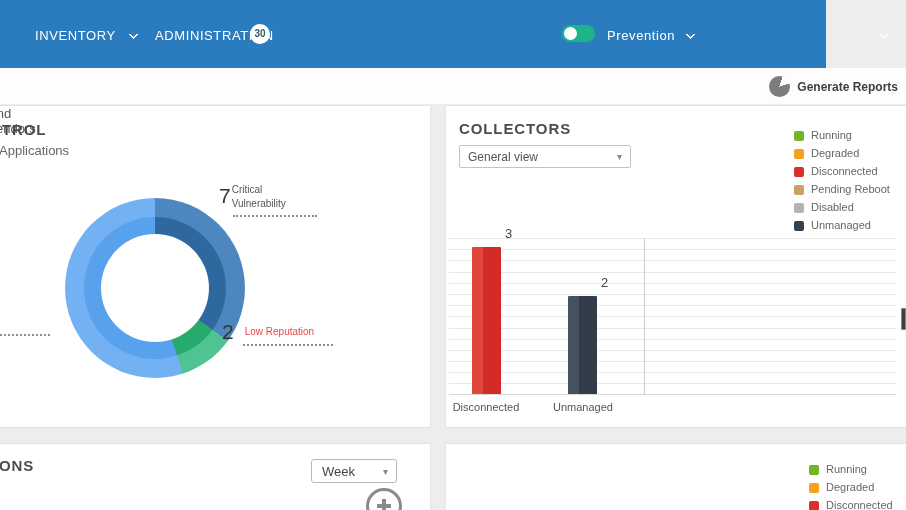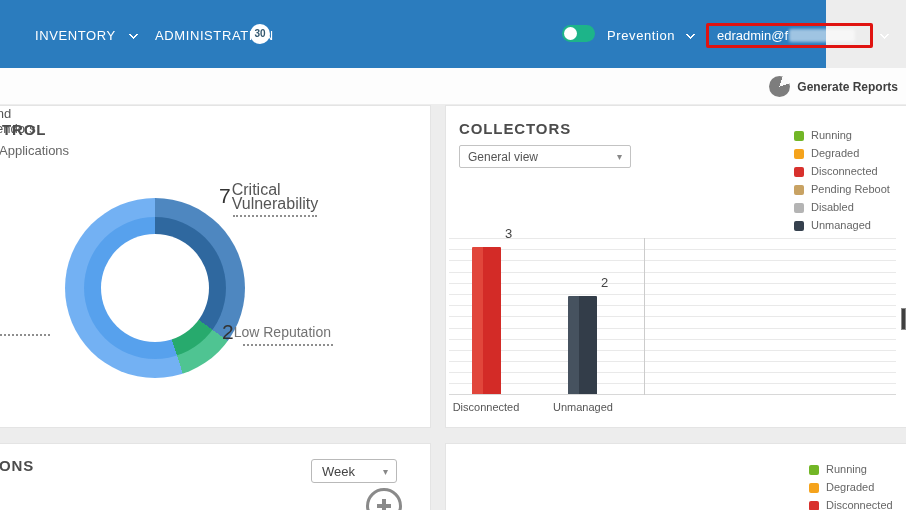--- a/index.html
+++ b/index.html
@@ -129,10 +129,6 @@
     <span>Prevention</span>
     <span class="chev"></span>
   </div>
-  <div class="email-box">
-    <span class="email-text">edradmin@f</span>
-    <span class="email-blur"></span>
-  </div>
   <span class="chev user-chev"></span>
 </div>
 

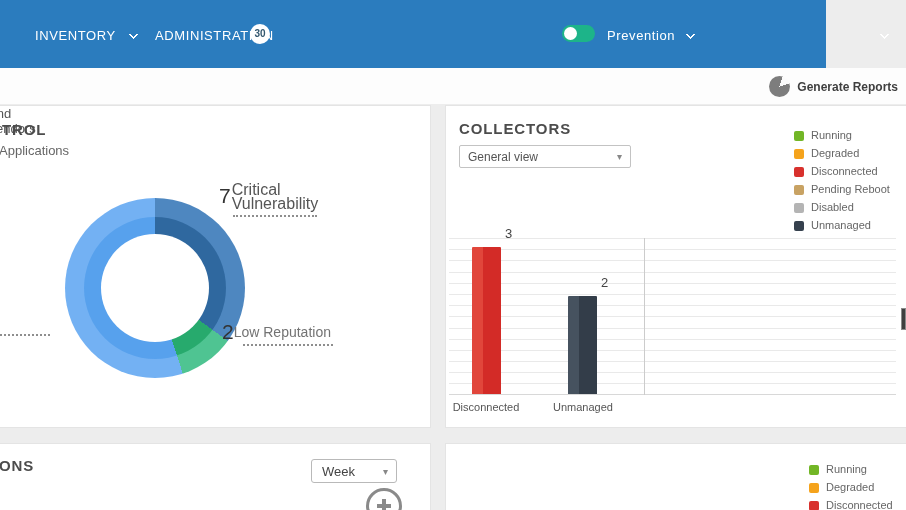--- a/index.html
+++ b/index.html
@@ -57,7 +57,7 @@
   .hole { left:36px; top:36px; width:108px; height:108px; background:#fff; }
   .callout { position:absolute; display:flex; align-items:flex-start; }
   .co-num { font-size:21px; color:#333; line-height:26px; }
-  .co-text { font-size:16px; color:#555; line-height:14px; margin-left:1px; }
+  .co-text { font-size:10px; color:#555; line-height:14px; margin-left:1px; }
   .dotline { position:absolute; border-bottom:2px dotted #8e8e8e; }
   .co-critical { left:231px; top:77px; }
   .dot-critical { left:245px; top:109px; width:84px; }

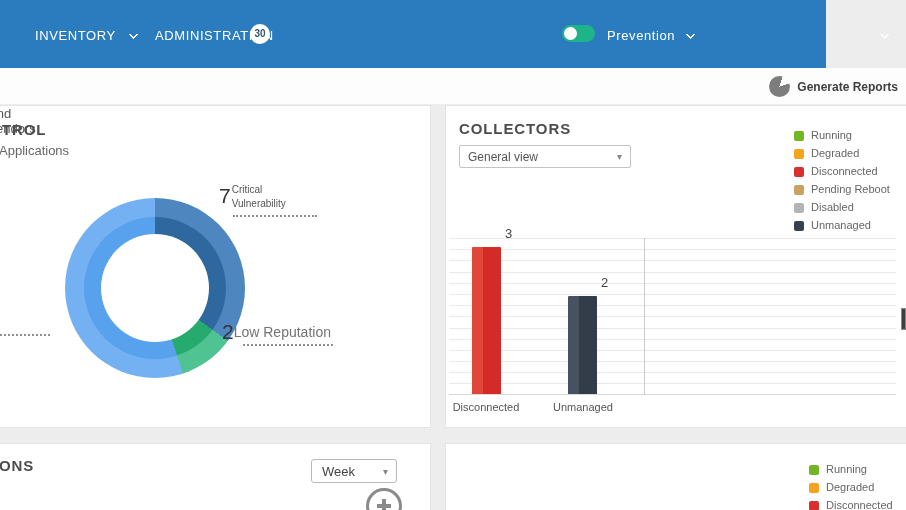--- a/index.html
+++ b/index.html
@@ -64,7 +64,7 @@
   .co-vendors { left:12px; top:194px; font-size:13px; color:#555; line-height:15px; }
   .dot-vendors { left:0px; top:228px; width:62px; }
   .co-low { left:234px; top:213px; align-items:center; }
-  .co-low .co-text { font-size:14px; color:#737373; margin-left:0; }
+  .co-low .co-text { font-size:10px; color:#ef4444; margin-left:11px; }
   .dot-low { left:255px; top:238px; width:90px; }
 
   

